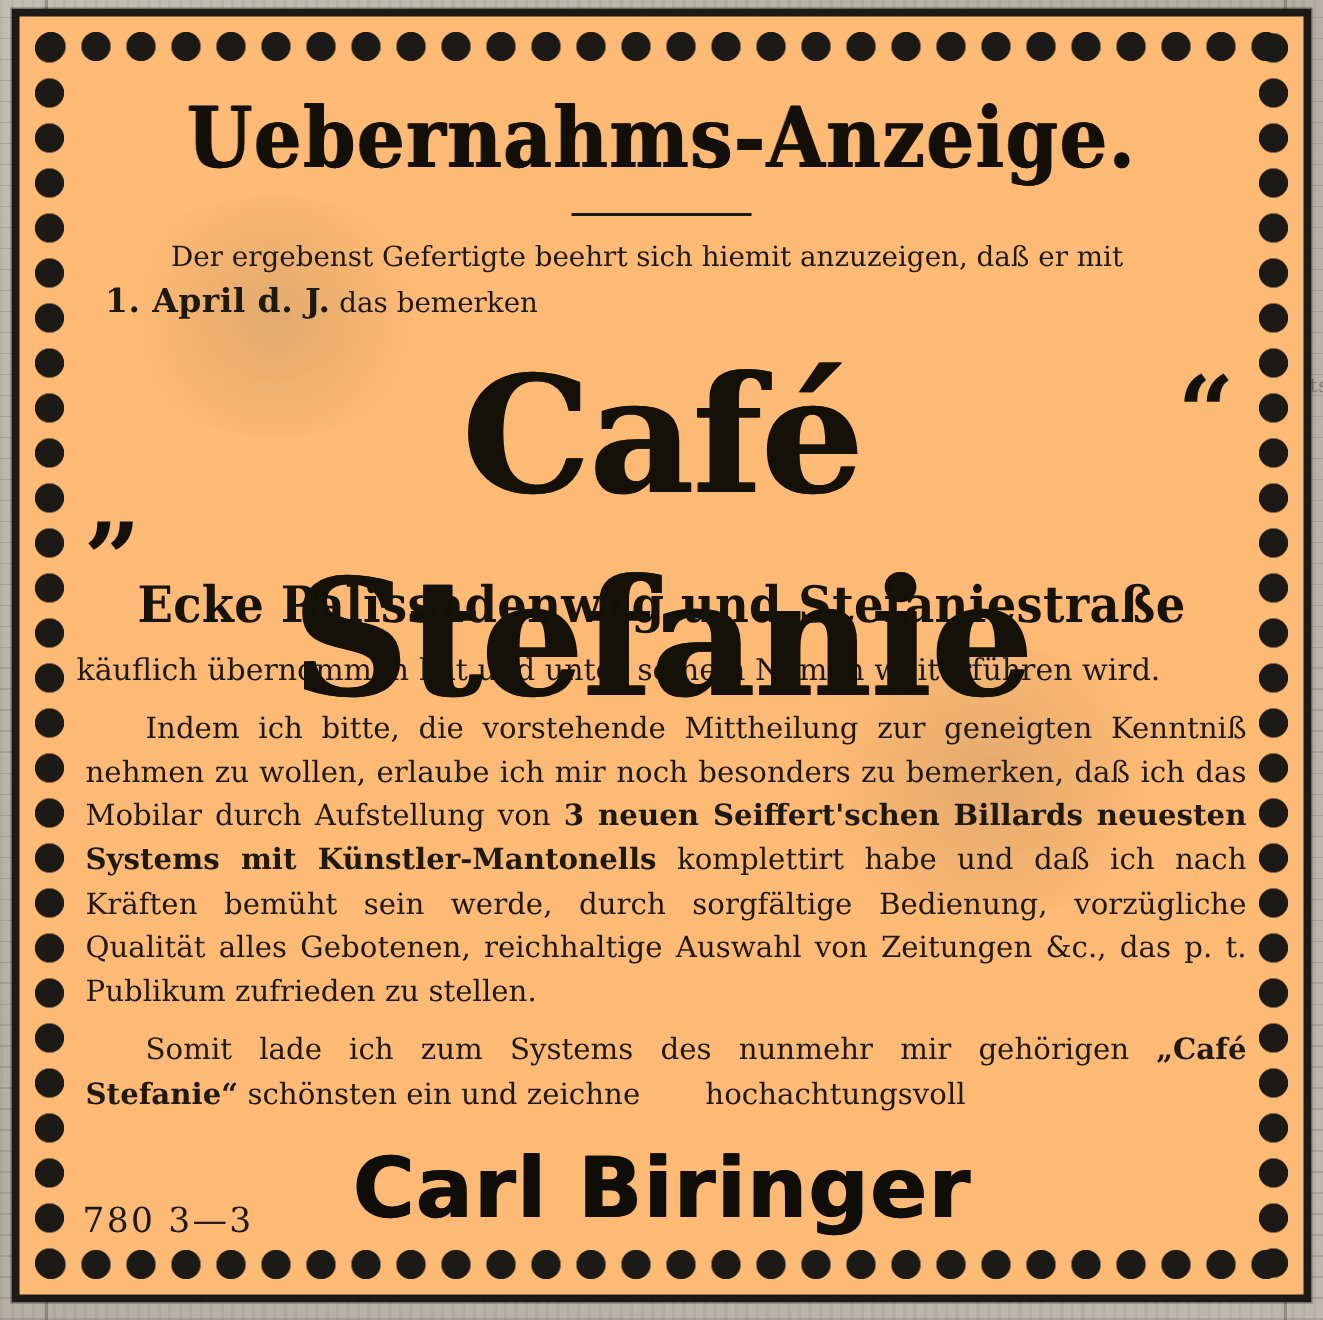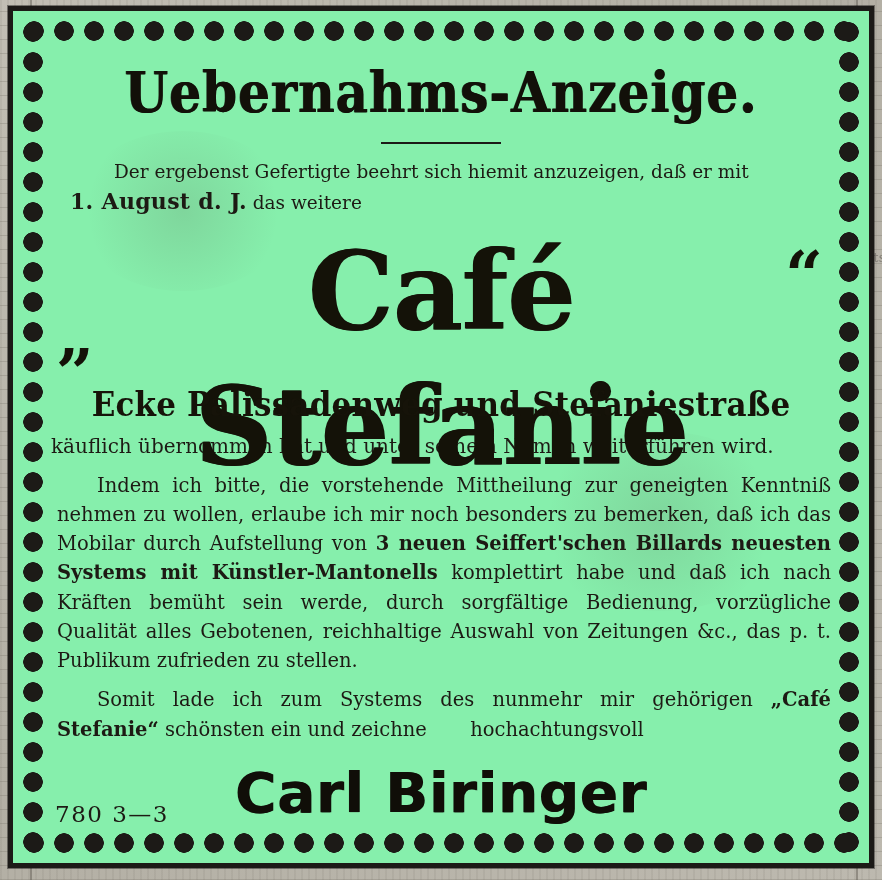--- a/index.html
+++ b/index.html
@@ -56,7 +56,7 @@
     top: 6px;
     width: 866px;
     height: 862px;
-    background: #86efac;
+    background: #fdba74;
     border: 5px solid #1c1a17;
     box-sizing: border-box;
     box-shadow: 0 0 0 1px rgba(0,0,0,0.4);

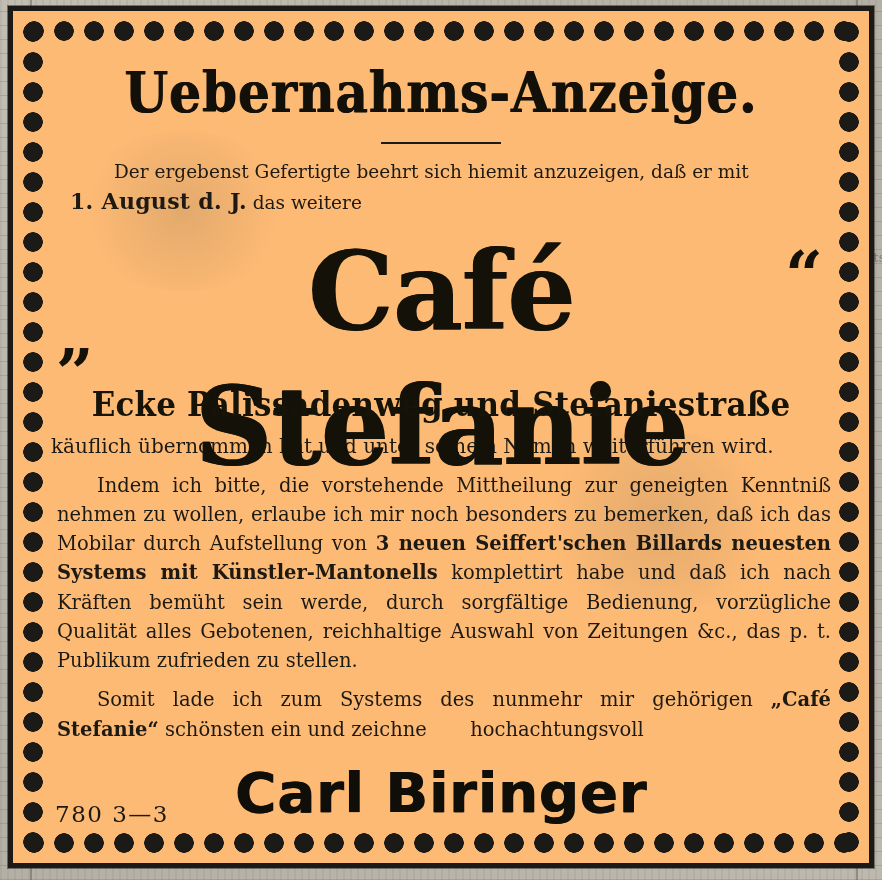--- a/index.html
+++ b/index.html
@@ -277,7 +277,7 @@
 
       <div class="lede">
         <span class="indent"></span><span>Der ergebenst Gefertigte beehrt sich hiemit anzuzeigen, daß er mit</span><br>
-        <span class="bigdate">1. August d. J.</span>
+        <span class="bigdate">1. April d. J.</span>
         <span>das weitere</span>
       </div>
 

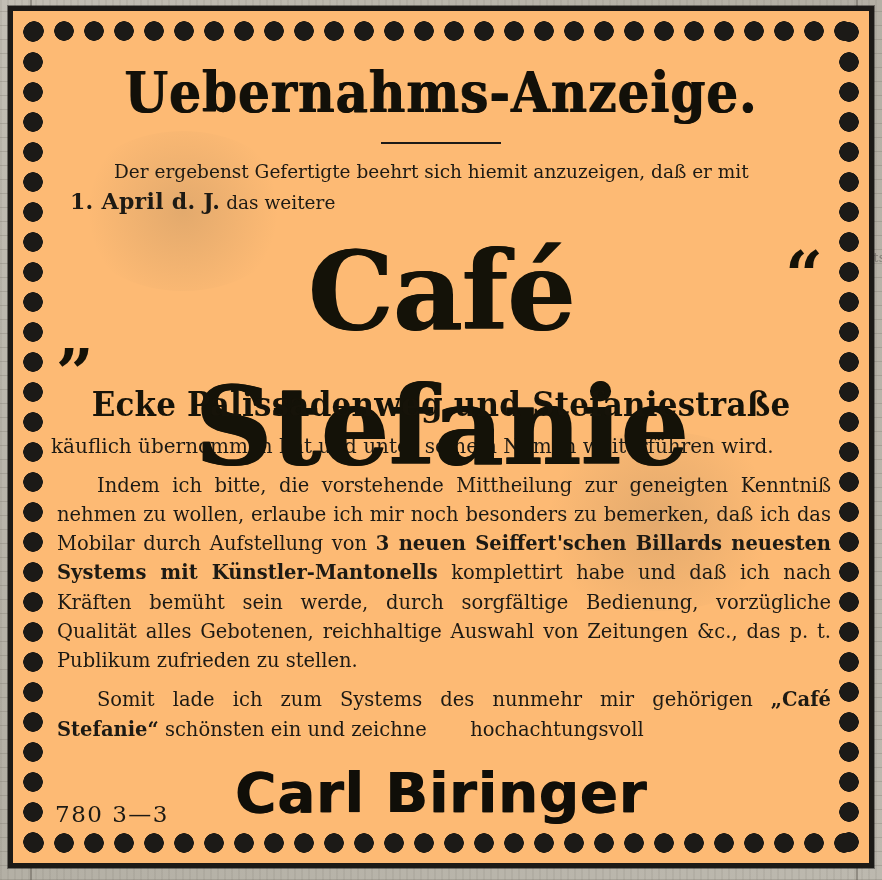--- a/index.html
+++ b/index.html
@@ -278,7 +278,7 @@
       <div class="lede">
         <span class="indent"></span><span>Der ergebenst Gefertigte beehrt sich hiemit anzuzeigen, daß er mit</span><br>
         <span class="bigdate">1. April d. J.</span>
-        <span>das weitere</span>
+        <span>das bemerken</span>
       </div>
 
       <div class="cafe-line">

